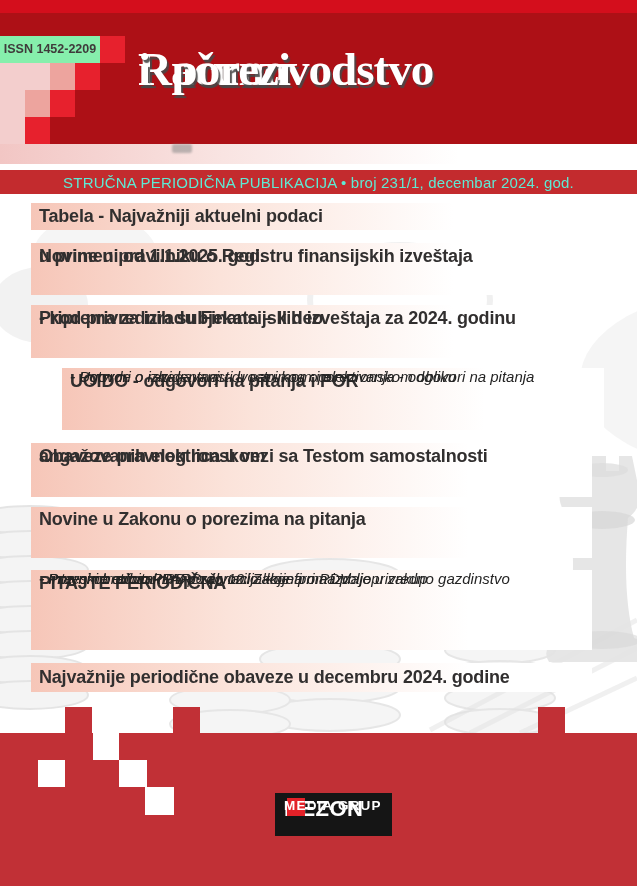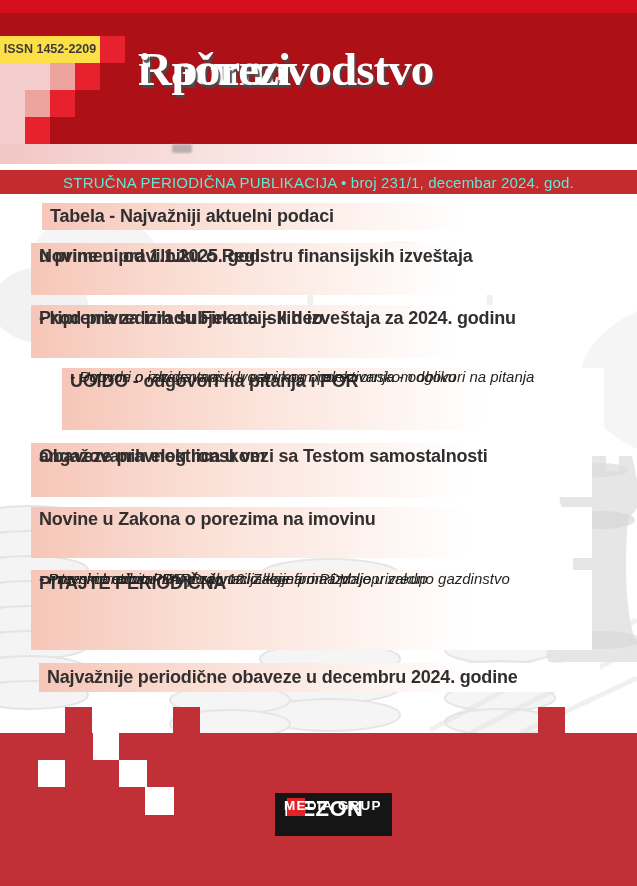--- a/index.html
+++ b/index.html
@@ -13,7 +13,7 @@
   .fadeband{left:0;top:144px;width:637px;height:20px;
             background:linear-gradient(90deg,#f2c6c4 0%,#f9e4e2 35%,#ffffff 72%);}
   .sq{position:absolute;}
-  .issn-box{left:0;top:23px;width:100px;height:27px;background:#fde047;
+  .issn-box{left:0;top:23px;width:100px;height:27px;background:#86efac;
             display:flex;align-items:center;justify-content:center;}
   .issn-box span{position:static;font:700 12.5px/27px "Liberation Sans",sans-serif;color:#3f3b3b;}
   .masthead{left:138px;top:31px;width:460px;color:#ffffff;

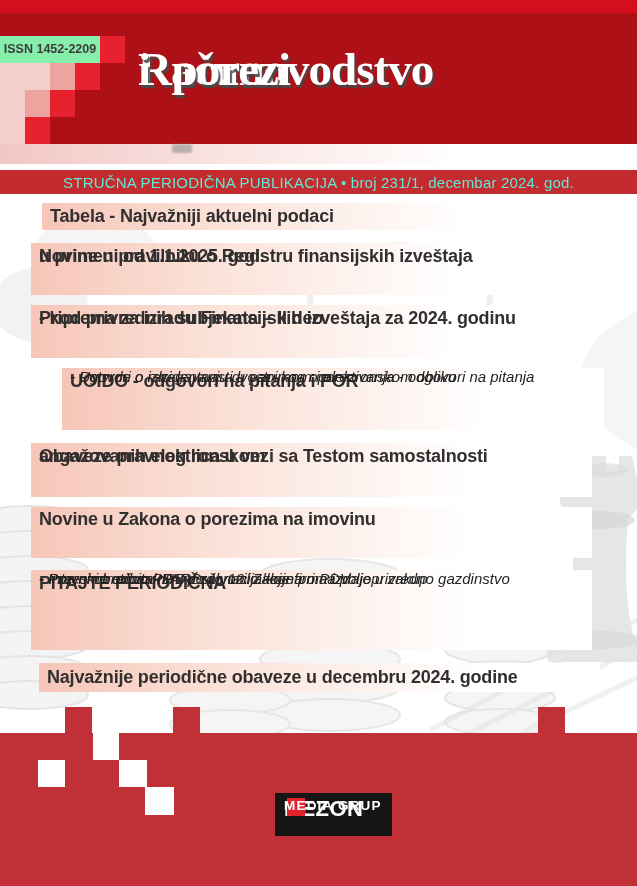--- a/index.html
+++ b/index.html
@@ -139,7 +139,7 @@
   </div>
 
   <div id="strips">
-      <div class="strip" style="top: 203px; height: 27px; width: 542px; margin-left: 11px;">
+      <div class="strip" style="top: 203px; height: 27px; width: 542px;">
         <span class="s-title" style="line-height: 27px;">Tabela - Najvažniji aktuelni podaci</span>
       </div>
       <div class="strip" style="top: 243px; height: 52px; width: 542px;">

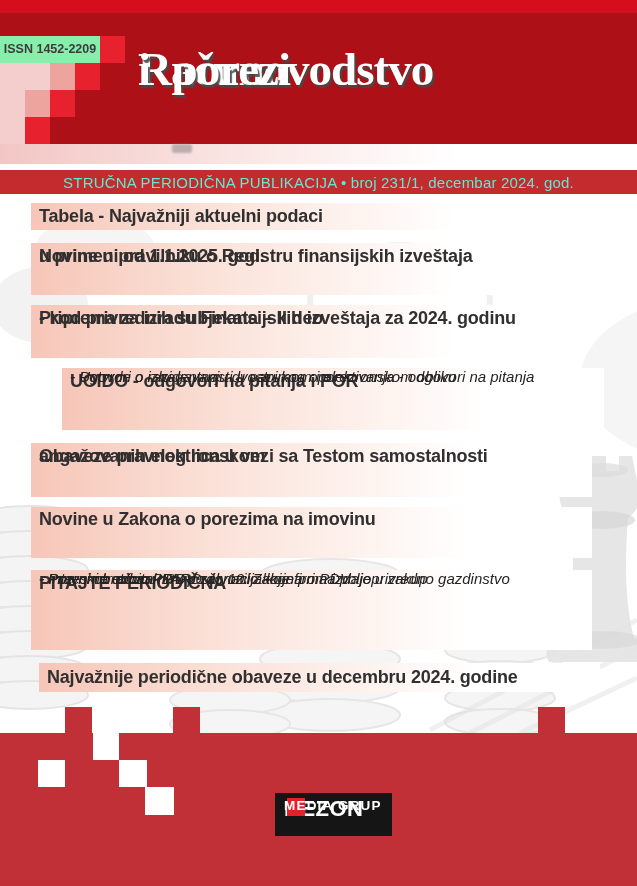--- a/index.html
+++ b/index.html
@@ -160,7 +160,7 @@
         <span class="s-title" style="line-height: 26px;">angažovanih elektronskom</span>
       </div>
       <div class="strip" style="top: 507px; height: 51px; width: 561px;">
-        <span class="s-title" style="line-height: 25px;">Novine u Zakona o porezima na imovinu</span>
+        <span class="s-title" style="line-height: 25px;">Novine u Zakonu o porezima na pitanja</span>
       </div>
       <div class="strip" style="top: 570px; height: 80px; width: 561px;">
         <span class="s-title" style="line-height: 26px;">PITAJTE PERIODIČNA</span>

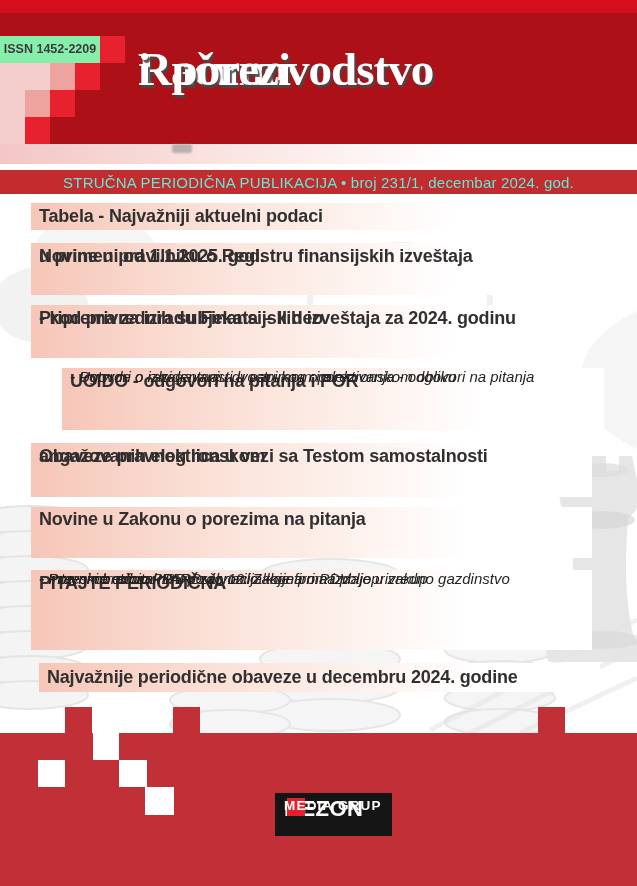--- a/index.html
+++ b/index.html
@@ -168,7 +168,7 @@
         <span class="s-sub">- Pravo na odbitak PDV za vozilo koje firma izdaje u zakup</span>
         <span class="s-sub">- Poreski tretman IPARD donacija koje prima poljoprivredno gazdinstvo</span>
       </div>
-      <div class="strip" style="top: 663px; height: 29px; width: 561px; margin-left: 8px;">
+      <div class="strip" style="top: 663px; height: 29px; width: 561px;">
         <span class="s-title" style="line-height: 29px;">Najvažnije periodične obaveze u decembru 2024. godine</span>
       </div>
     </div>

